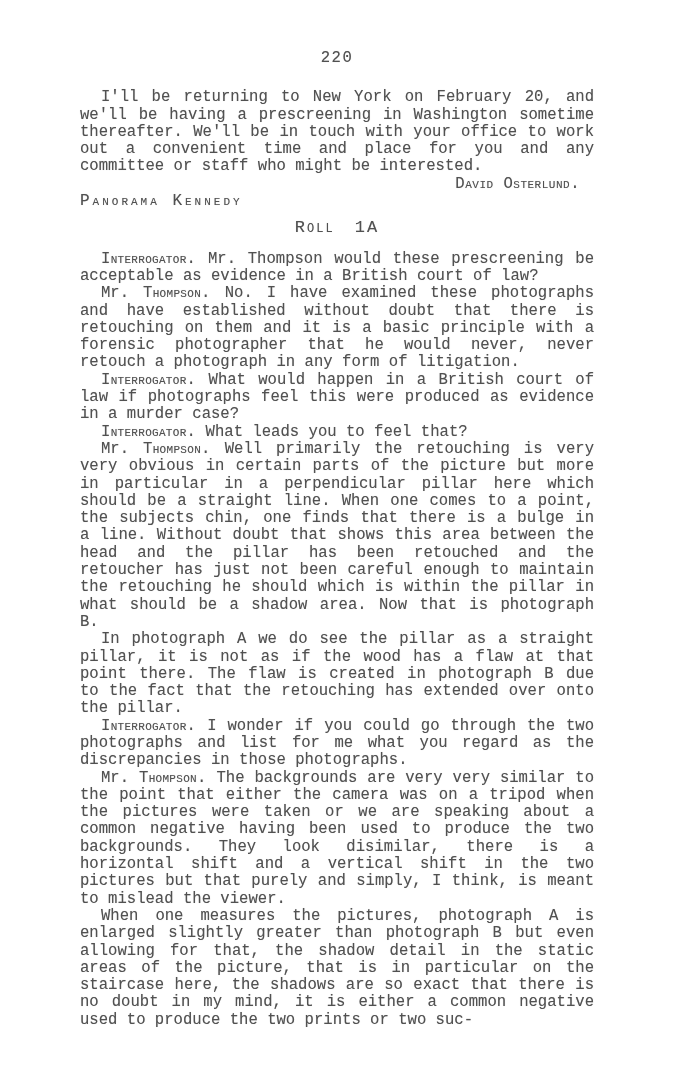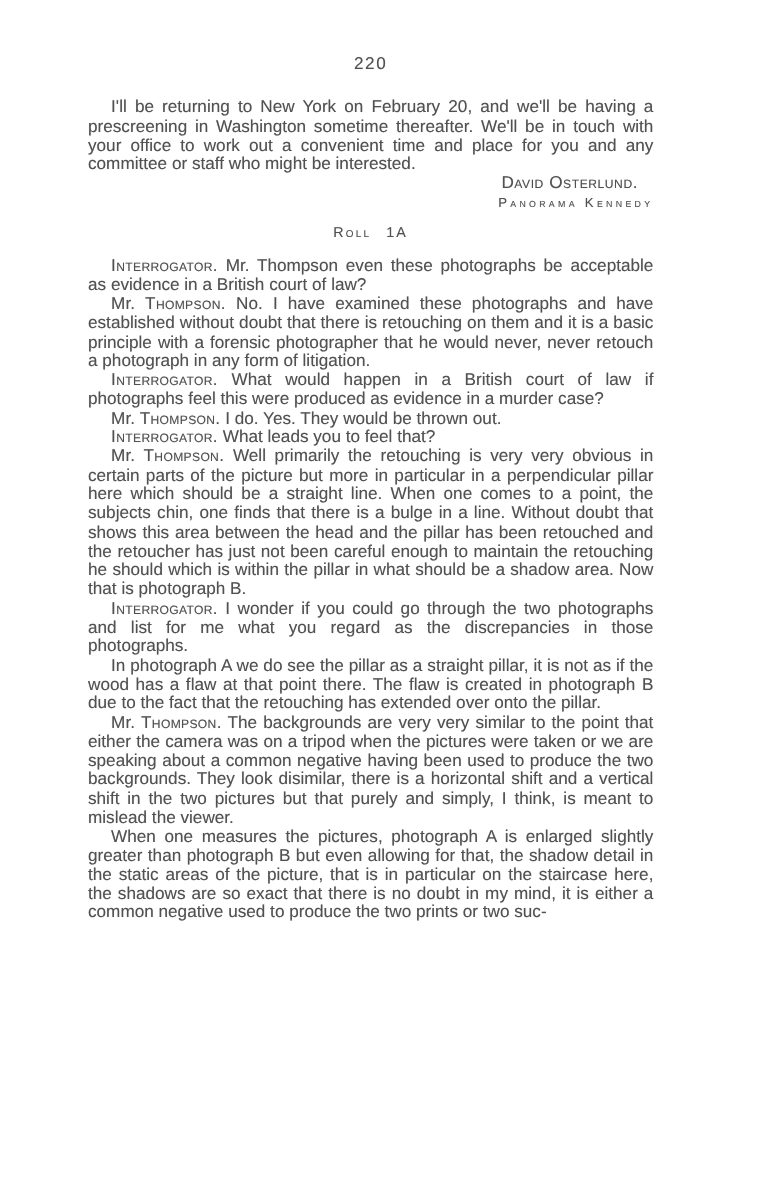--- a/index.html
+++ b/index.html
@@ -15,7 +15,7 @@
     width: 673px;
     height: 1081px;
     background: #ffffff;
-    font-family: Liberation Sans, sans-serif;
+    font-family: Liberation Mono, monospace;
     font-size: 15.6px;
     line-height: 17.3px;
     color: #515151;

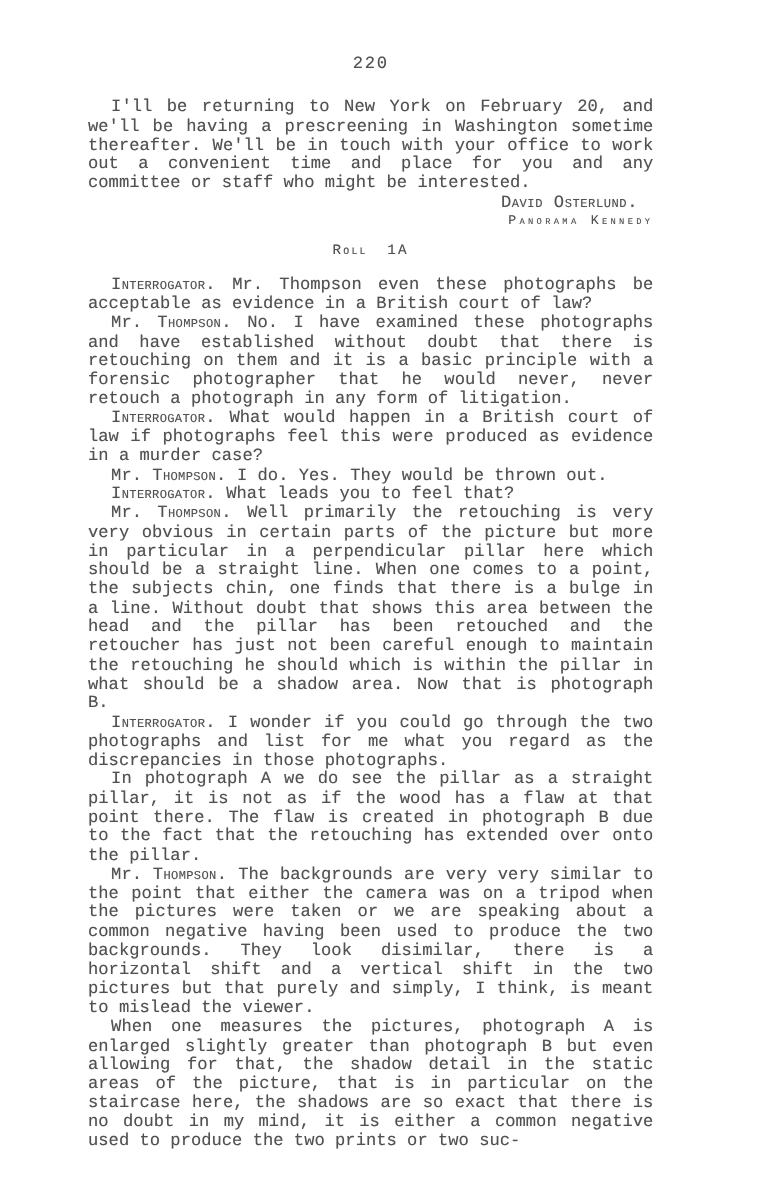--- a/index.html
+++ b/index.html
@@ -41,8 +41,8 @@
   }
   .smallcaps { font-variant: small-caps; }
   .doc-title {
-    text-align: right;
-    font-size: 12px;
+    text-align: left;
+    font-size: 16px;
     letter-spacing: 3px;
   }
   .roll-heading {

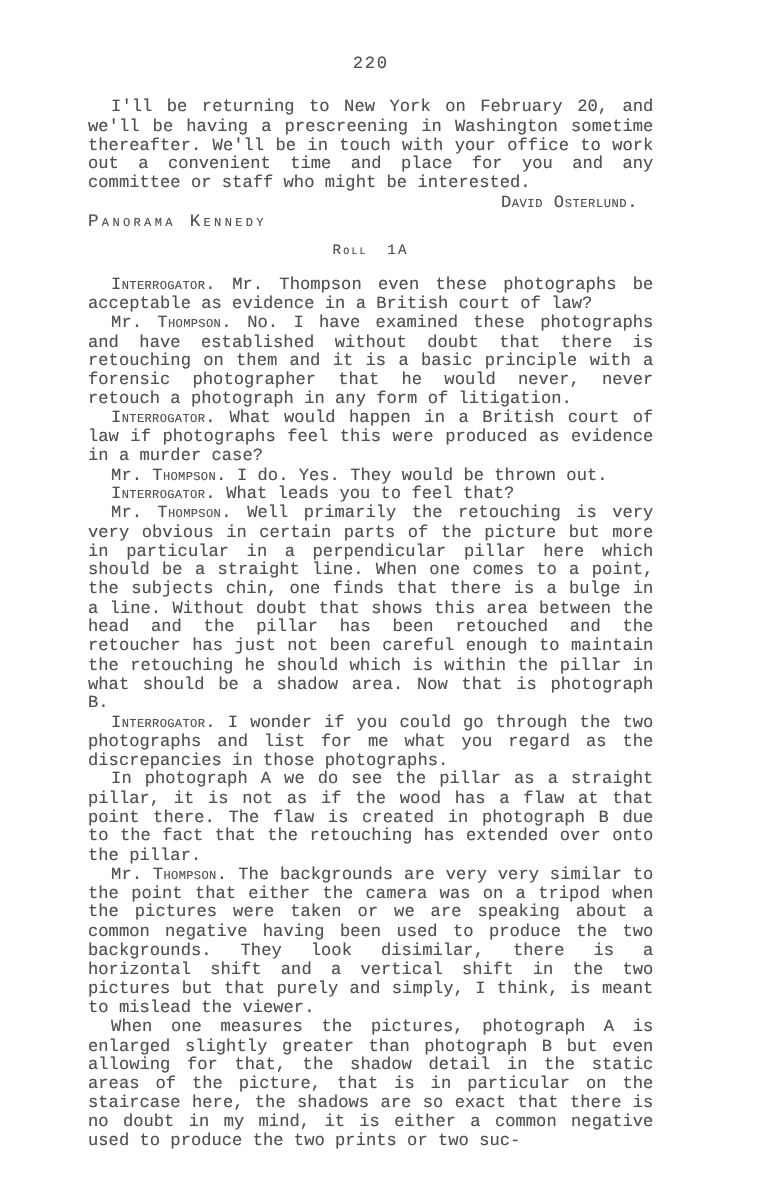--- a/index.html
+++ b/index.html
@@ -47,7 +47,7 @@
   }
   .roll-heading {
     text-align: center;
-    font-size: 13px;
+    font-size: 17px;
     letter-spacing: 2px;
     word-spacing: 8px;
     margin-top: 9px;

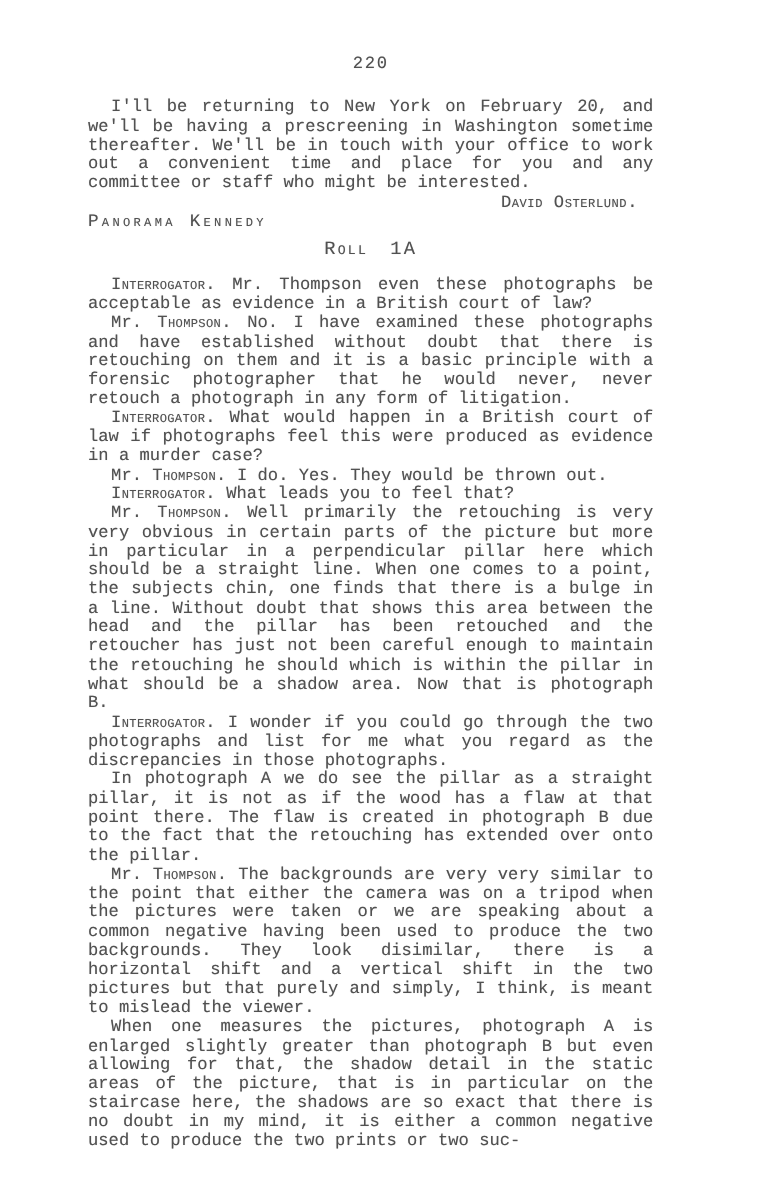--- a/index.html
+++ b/index.html
@@ -75,7 +75,7 @@
   <p class="roll-heading smallcaps">Roll 1A</p>
 
   <div class="transcript">
-  <p class="para"><span class="speaker-prefix"></span><span class="speaker">Interrogator.</span><span class="para-text"> Mr. Thompson even these photographs be acceptable as evidence in a British court of law?</span></p>
+  <p class="para"><span class="speaker-prefix"></span><span class="speaker">Interrogator.</span><span class="para-text"> Mr. Thompson would these prescreening be acceptable as evidence in a British court of law?</span></p>
 
   <p class="para"><span class="speaker-prefix">Mr. </span><span class="speaker">Thompson.</span><span class="para-text"> No. I have examined these photographs and have established without doubt that there is retouching on them and it is a basic principle with a forensic photographer that he would never, never retouch a photograph in any form of litigation.</span></p>
 

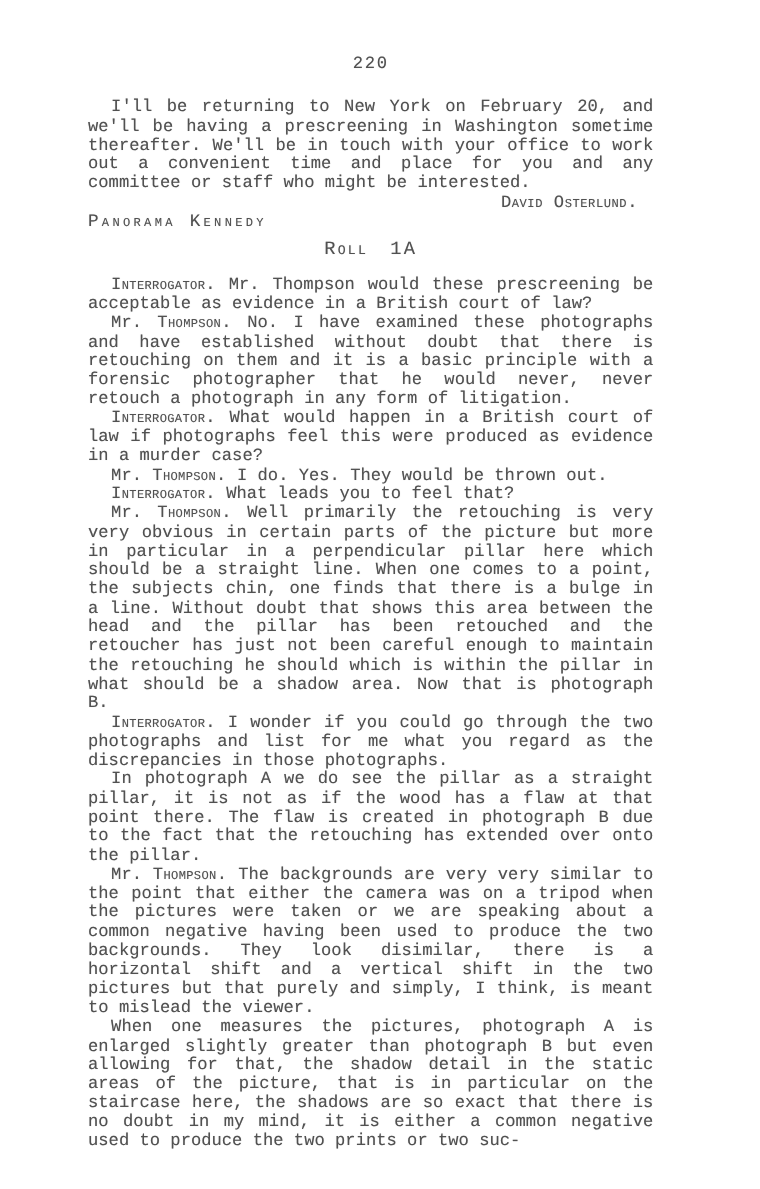--- a/index.html
+++ b/index.html
@@ -83,7 +83,6 @@
 
 
 
-  <p class="para"><span class="speaker-prefix">Mr. </span><span class="speaker">Thompson.</span><span class="para-text"> I do. Yes. They would be thrown out.</span></p>
 
   <p class="para"><span class="speaker-prefix"></span><span class="speaker">Interrogator.</span><span class="para-text"> What leads you to feel that?</span></p>
 

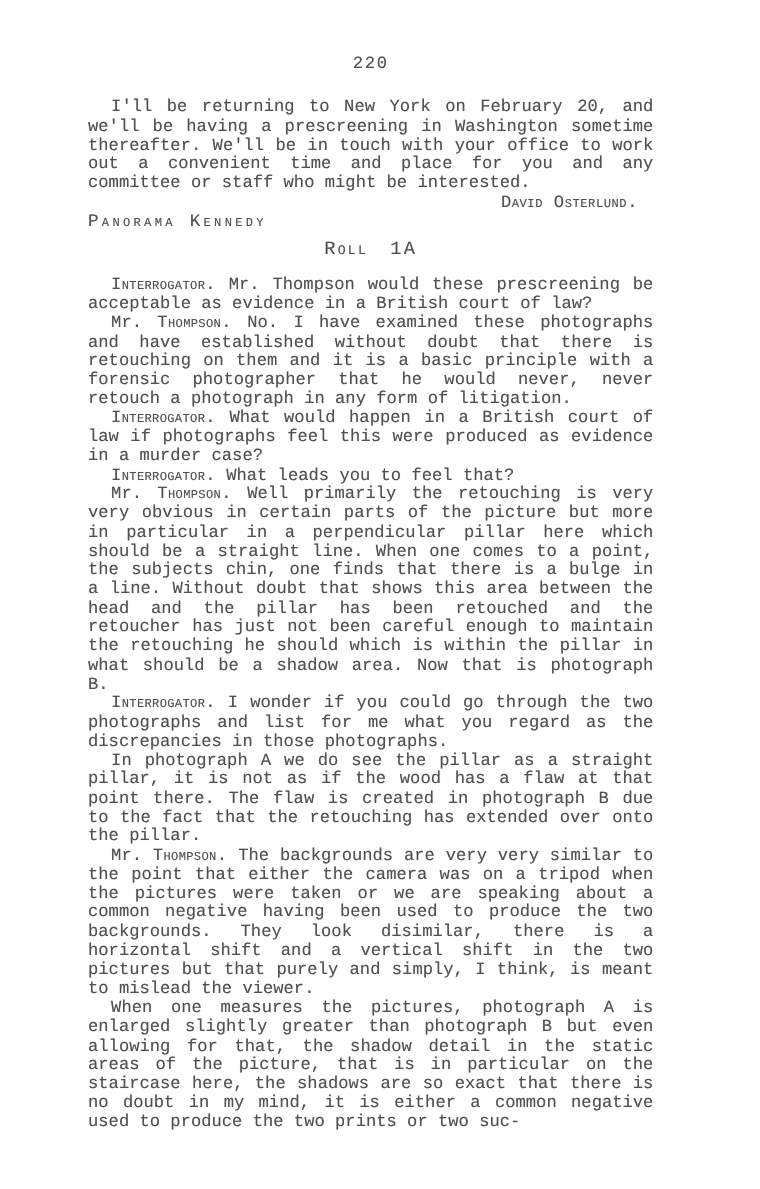--- a/index.html
+++ b/index.html
@@ -88,9 +88,9 @@
 
   <p class="para"><span class="speaker-prefix">Mr. </span><span class="speaker">Thompson.</span><span class="para-text"> Well primarily the retouching is very very obvious in certain parts of the picture but more in particular in a perpendicular pillar here which should be a straight line. When one comes to a point, the subjects chin, one finds that there is a bulge in a line. Without doubt that shows this area between the head and the pillar has been retouched and the retoucher has just not been careful enough to maintain the retouching he should which is within the pillar in what should be a shadow area. Now that is photograph B.</span></p>
 
+  <p class="para"><span class="speaker-prefix"></span><span class="speaker"></span><span class="para-text">In photograph A we do see the pillar as a straight pillar, it is not as if the wood has a flaw at that point there. The flaw is created in photograph B due to the fact that the retouching has extended over onto the pillar.</span></p>
+
   <p class="para"><span class="speaker-prefix"></span><span class="speaker">Interrogator.</span><span class="para-text"> I wonder if you could go through the two photographs and list for me what you regard as the discrepancies in those photographs.</span></p>
-
-  <p class="para"><span class="speaker-prefix"></span><span class="speaker"></span><span class="para-text">In photograph A we do see the pillar as a straight pillar, it is not as if the wood has a flaw at that point there. The flaw is created in photograph B due to the fact that the retouching has extended over onto the pillar.</span></p>
 
   <p class="para"><span class="speaker-prefix">Mr. </span><span class="speaker">Thompson.</span><span class="para-text"> The backgrounds are very very similar to the point that either the camera was on a tripod when the pictures were taken or we are speaking about a common negative having been used to produce the two backgrounds. They look disimilar, there is a horizontal shift and a vertical shift in the two pictures but that purely and simply, I think, is meant to mislead the viewer.</span></p>
 

